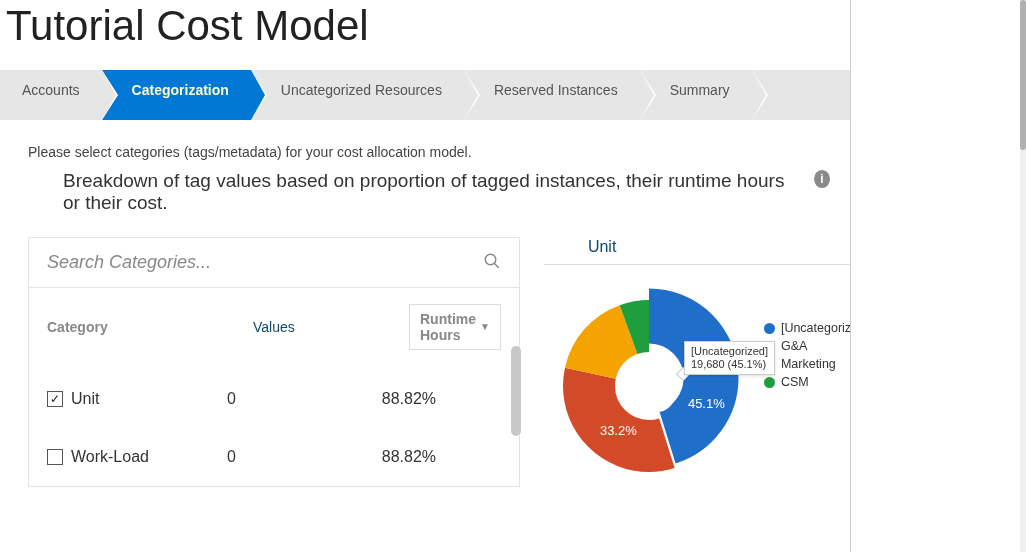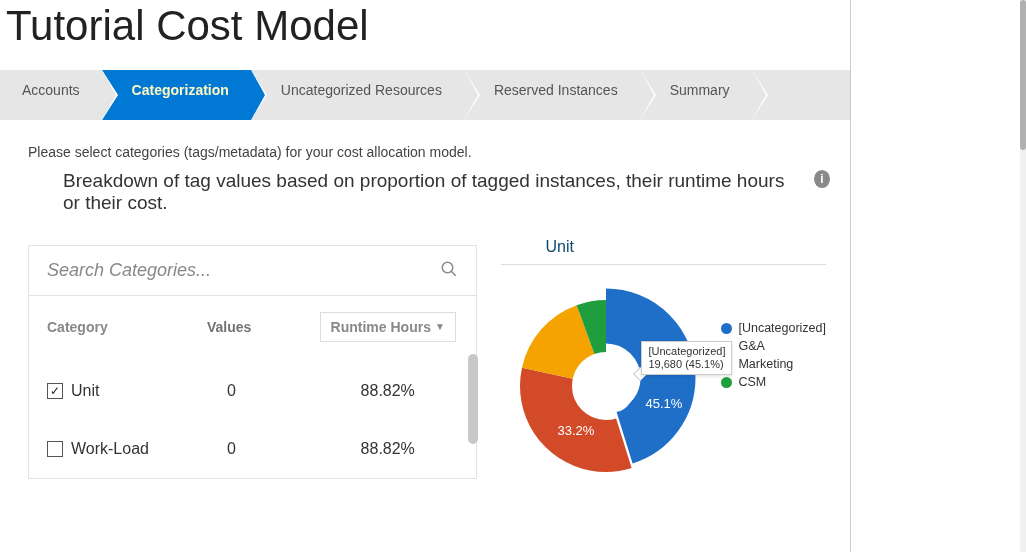--- a/index.html
+++ b/index.html
@@ -154,6 +154,7 @@
     display: flex;
     align-items: center;
     padding: 16px 18px 20px 18px;
+    gap: 46px;
   }
   .th-cat { flex: 0 0 160px; color: #888; font-weight: 600; font-size: 14px; }
   .th-val { flex: 0 0 110px; color: #737373; font-weight: 700; font-size: 14px; }

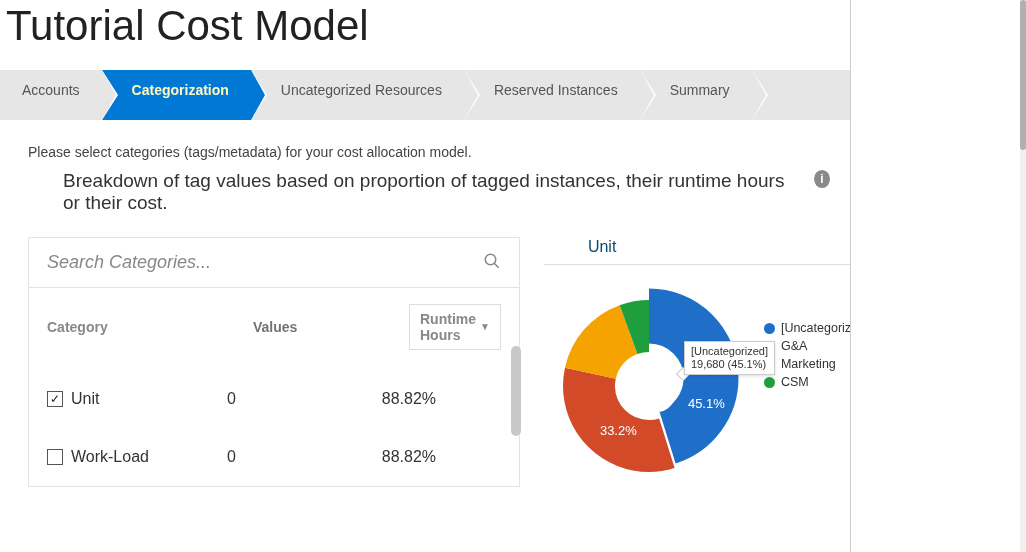--- a/index.html
+++ b/index.html
@@ -157,7 +157,7 @@
     gap: 46px;
   }
   .th-cat { flex: 0 0 160px; color: #888; font-weight: 600; font-size: 14px; }
-  .th-val { flex: 0 0 110px; color: #737373; font-weight: 700; font-size: 14px; }
+  .th-val { flex: 0 0 110px; color: #0c4a6e; font-weight: 400; font-size: 14px; }
   .th-rt {
     flex: 1;
     color: #888;

